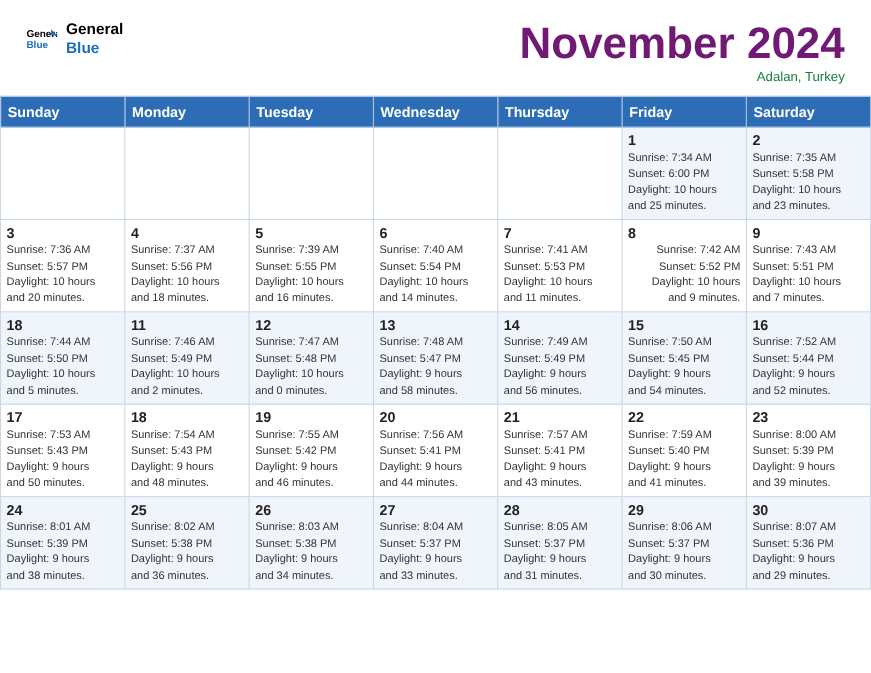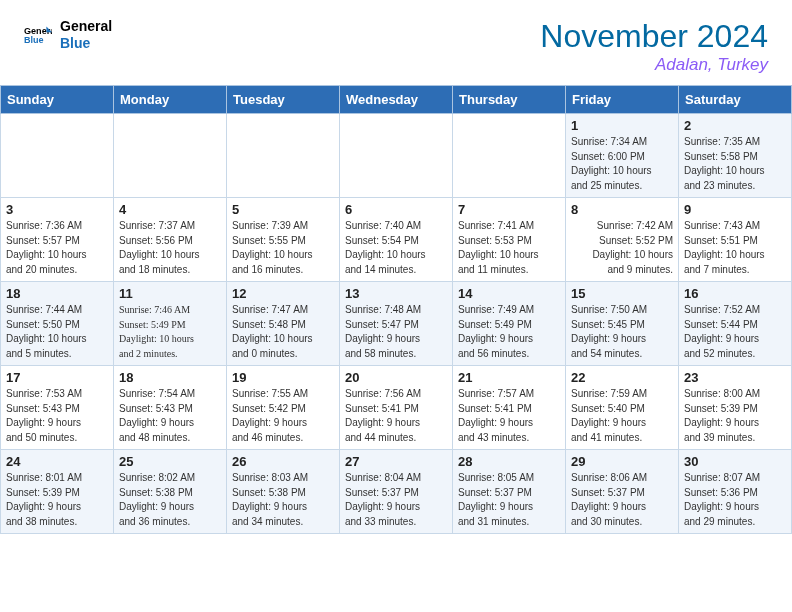--- a/index.html
+++ b/index.html
@@ -28,9 +28,9 @@
       text-align: right;
     }
     .month-title {
-      font-size: 32px;
-      font-weight: normal;
-      color: #0369a1;
+      font-size: 40px;
+      font-weight: bold;
+      color: #701a75;
     }
     .subtitle {
       font-size: 17px;

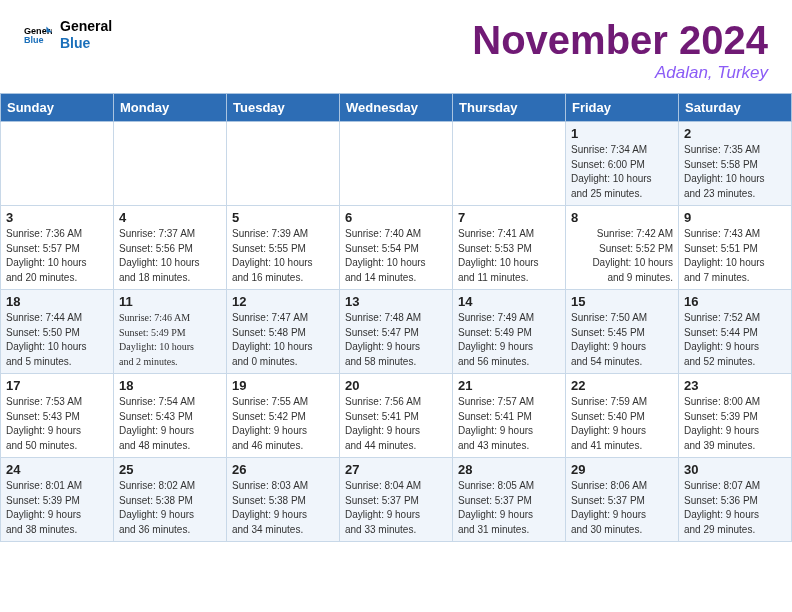--- a/index.html
+++ b/index.html
@@ -33,9 +33,8 @@
       color: #701a75;
     }
     .subtitle {
-      font-size: 17px;
-      color: #8b5cf6;
-      font-style: italic;
+      font-size: 12px;
+      color: #15803d;
     }
     .calendar {
       width: 100%;

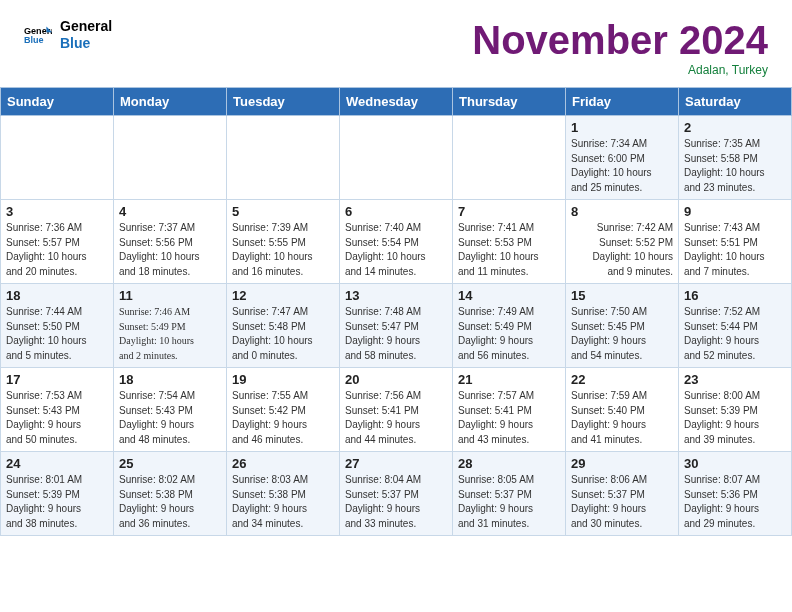--- a/index.html
+++ b/index.html
@@ -199,7 +199,7 @@
         </td>
         <td>
           <span class="day-number">11</span>
-          <div class="cell-info" style="white-space: pre-line; font-family: Liberation Serif, serif;">Sunrise: 7:46 AM
+          <div class="cell-info" style="white-space: pre-line;">Sunrise: 7:46 AM
 Sunset: 5:49 PM
 Daylight: 10 hours
 and 2 minutes.</div>

